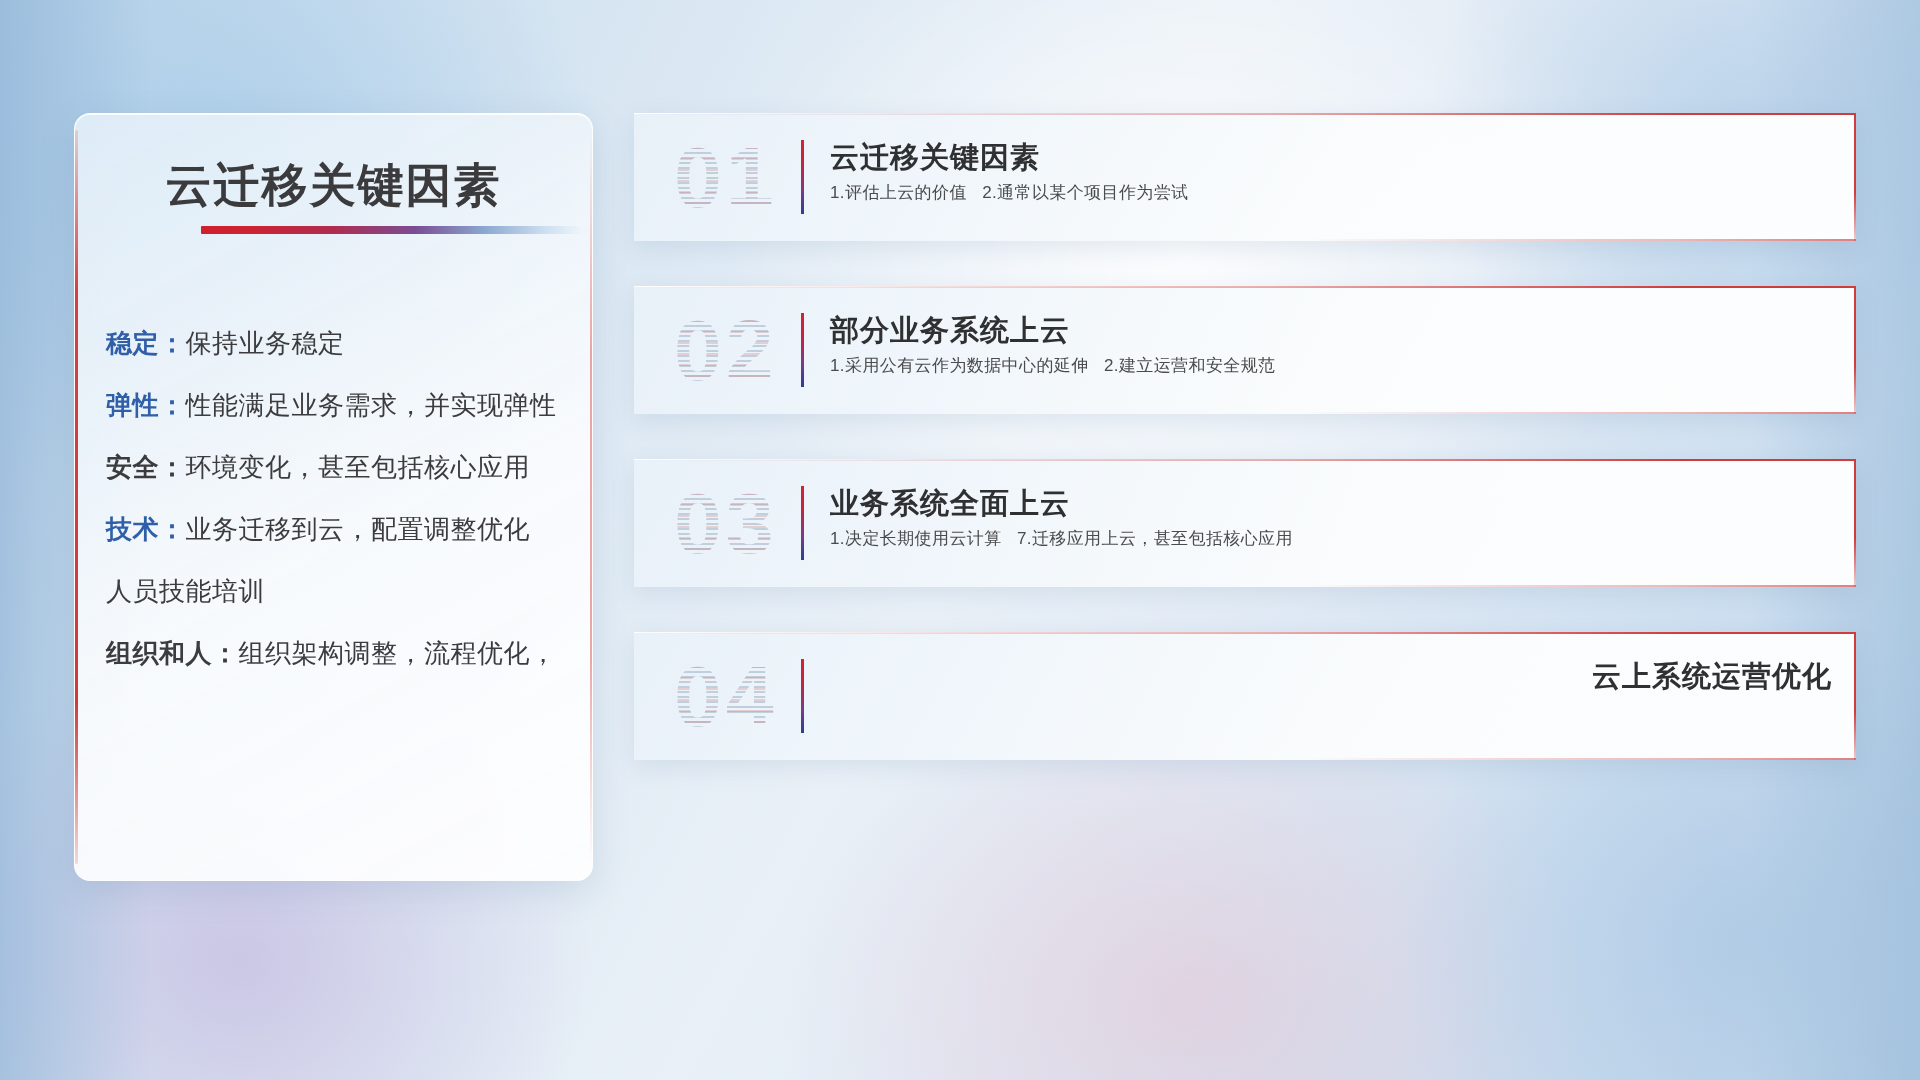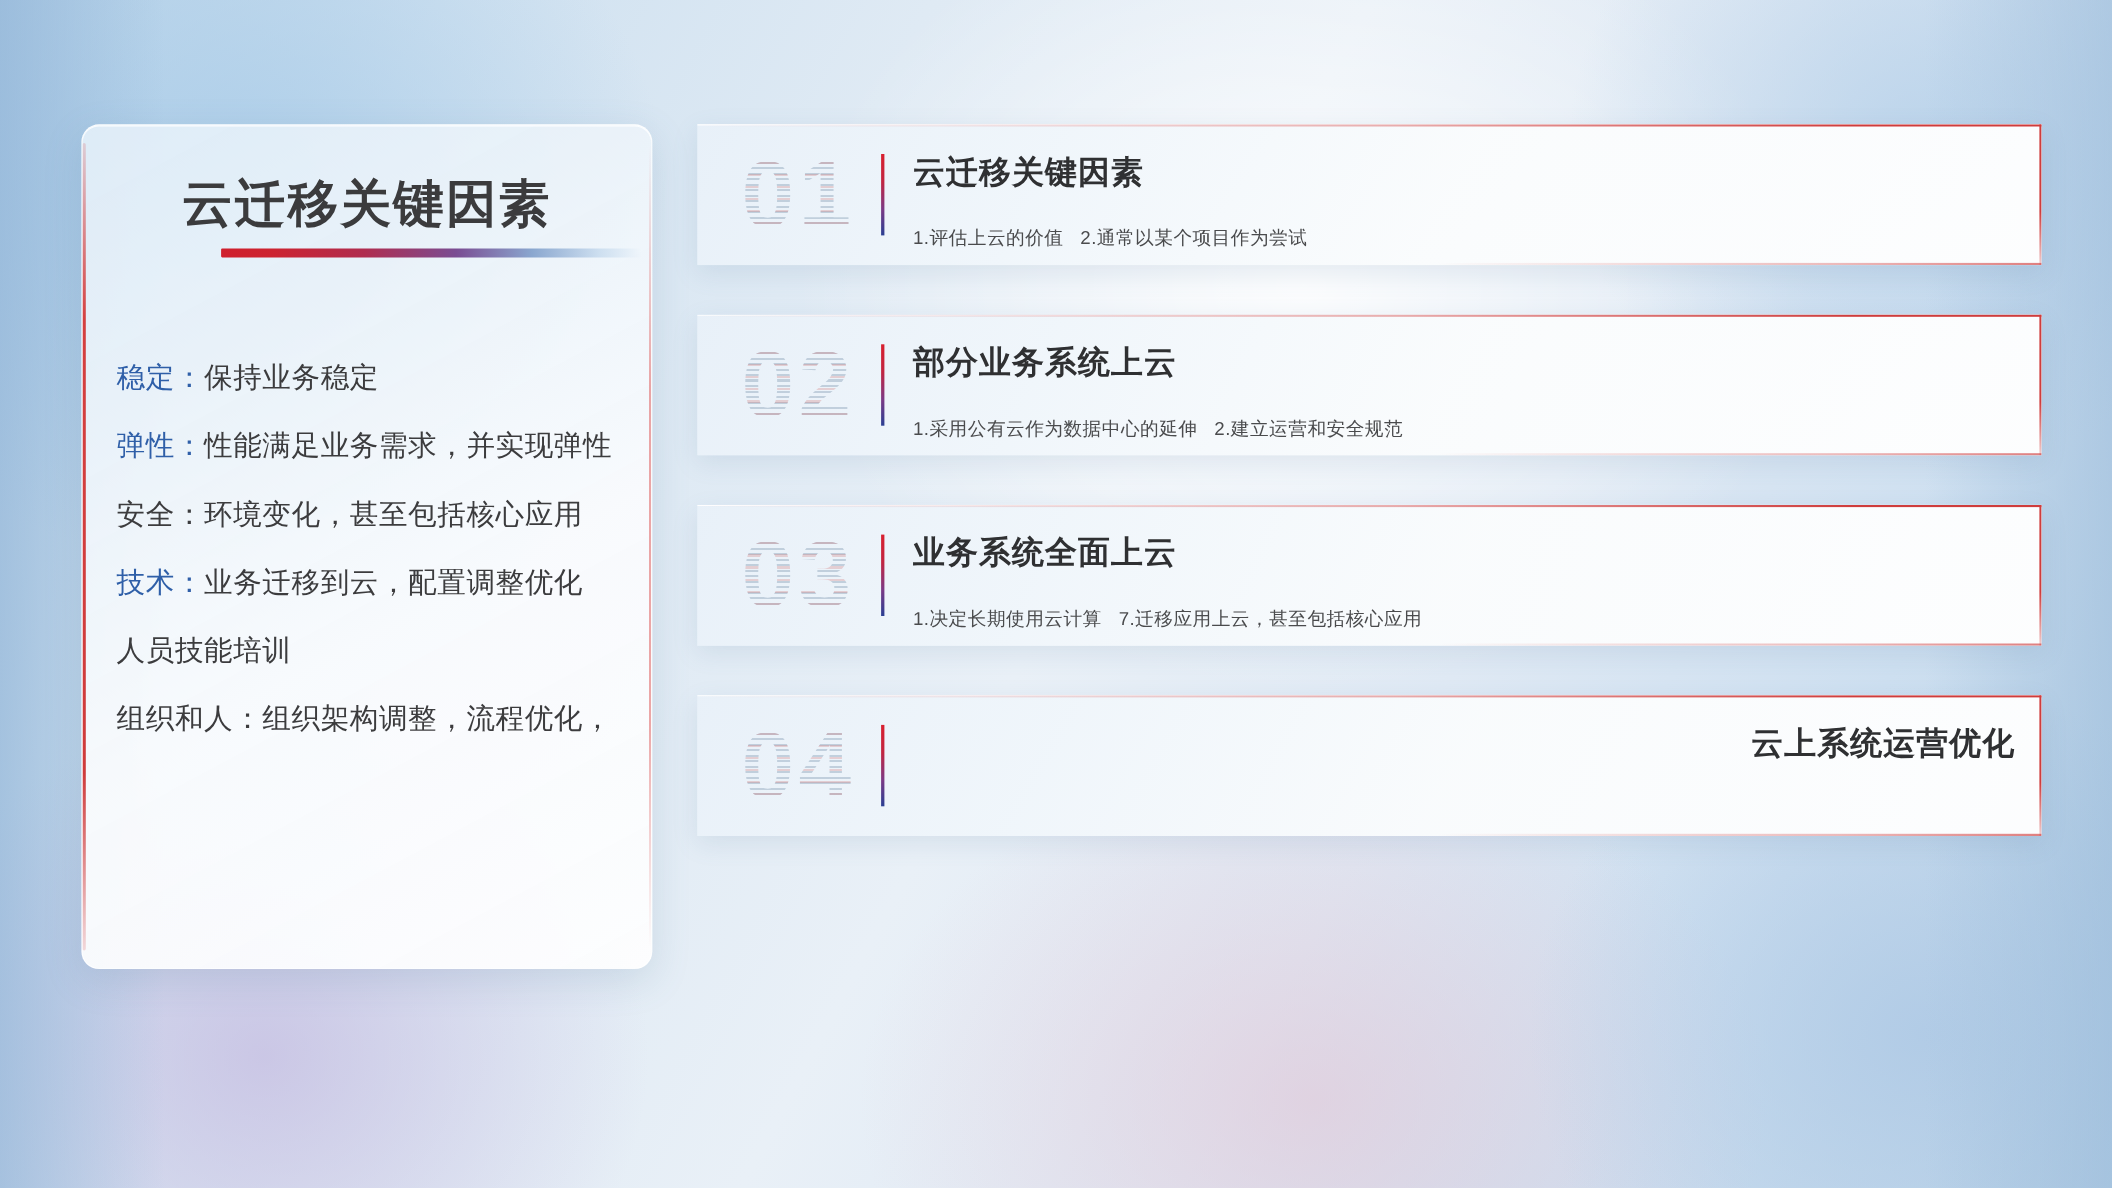--- a/index.html
+++ b/index.html
@@ -178,7 +178,7 @@
     letter-spacing:1px; line-height:40px;
   }
   .card-sub{
-    margin-top:28px;
+    margin-top:4px;
     font-size:17px; color:#4a4b4d; letter-spacing:.4px;
     white-space:pre;
   }

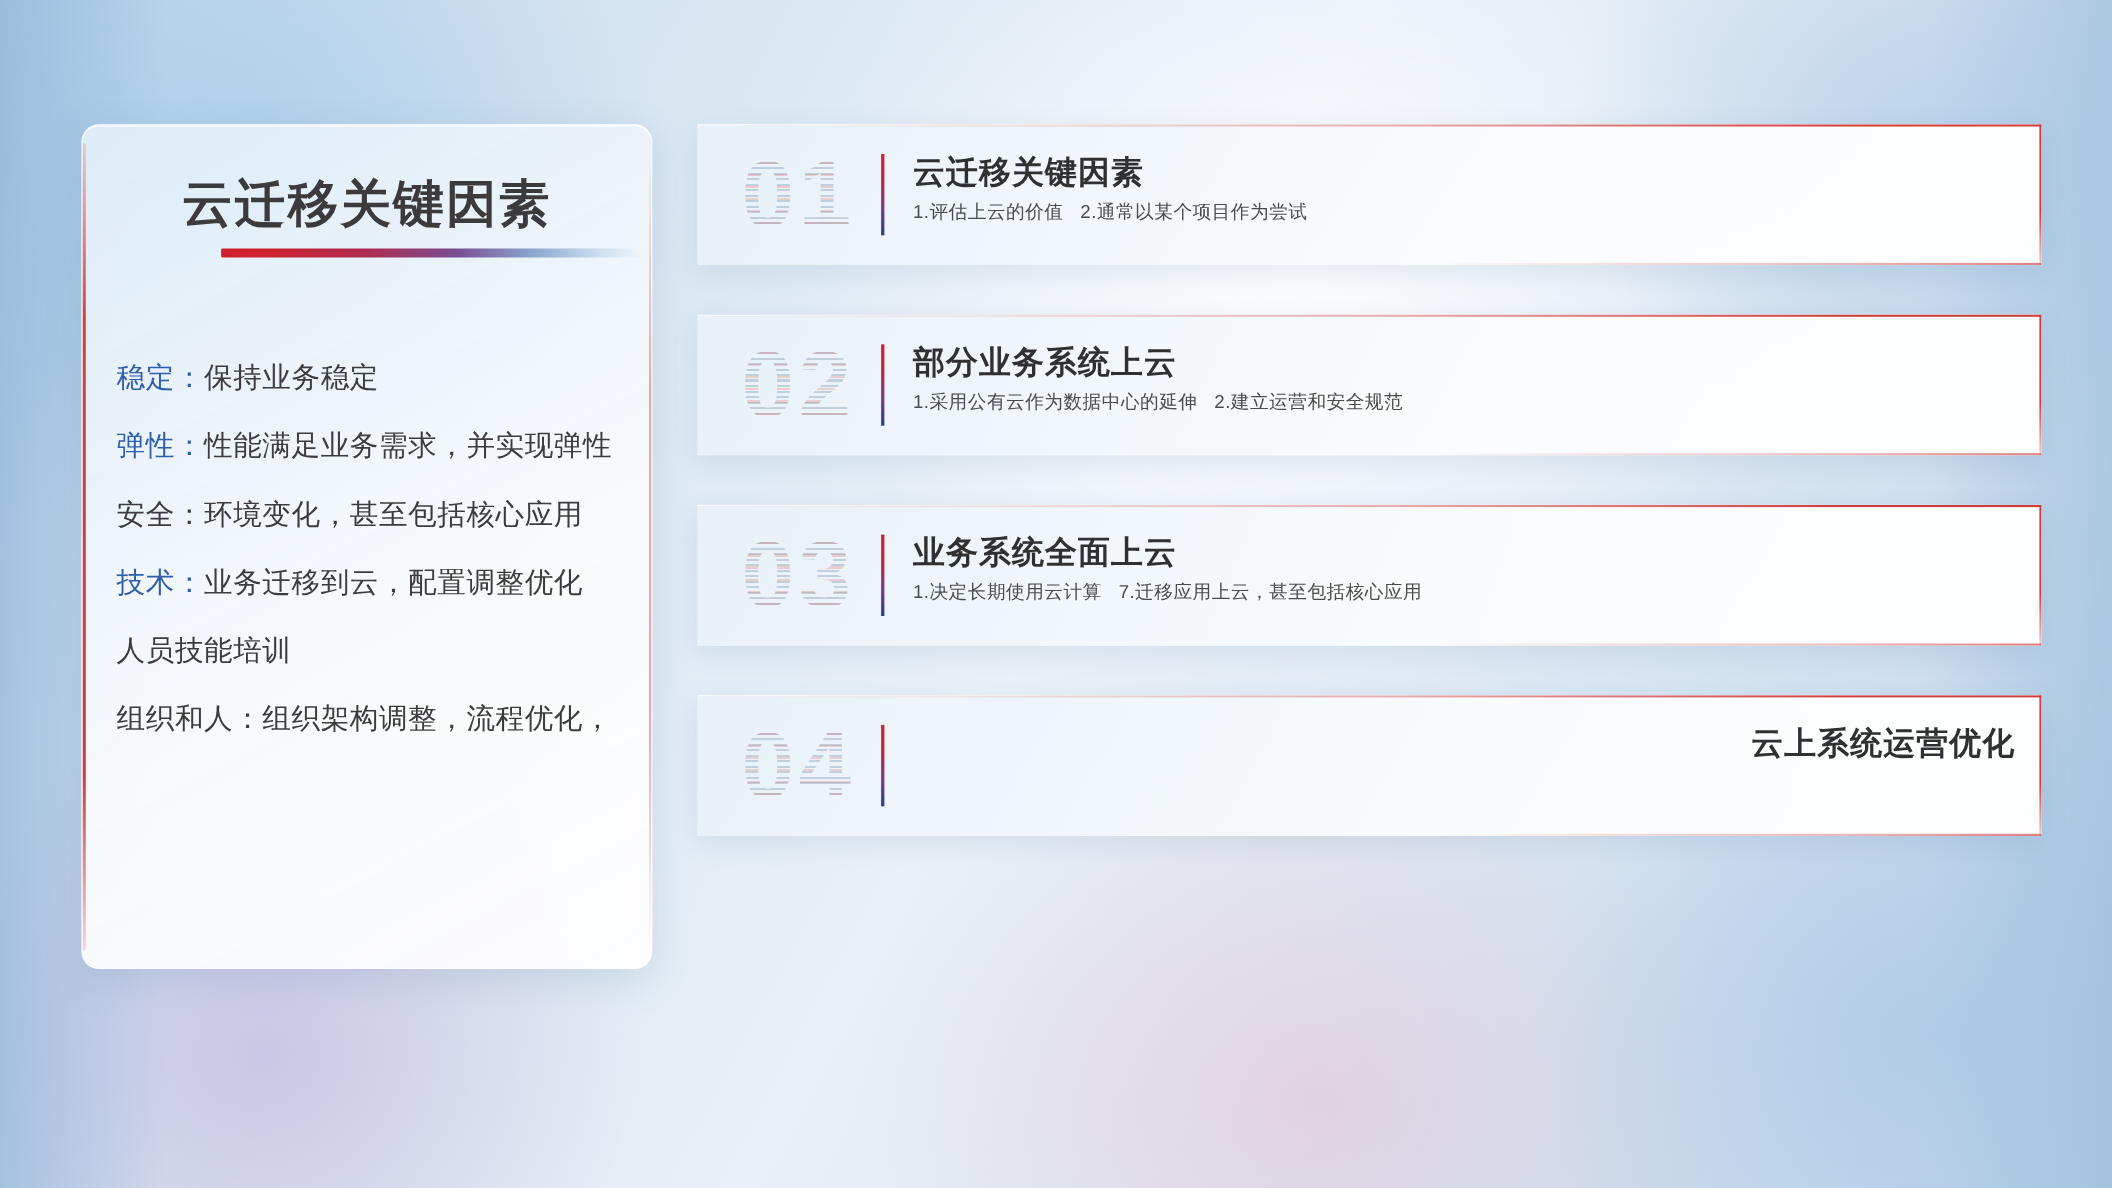--- a/index.html
+++ b/index.html
@@ -105,7 +105,7 @@
     white-space:nowrap;
     letter-spacing:.5px;
   }
-  .panel-line .lbl{ color:#3c3c3e; }
+  .panel-line .lbl{ color:#3c3c3e;font-weight:bold; }
   .panel-line.accent .lbl{ color:#2f5fa8; }
   .panel-line .txt{ color:#3c3c3e; }
   .panel-line.cont{ }

